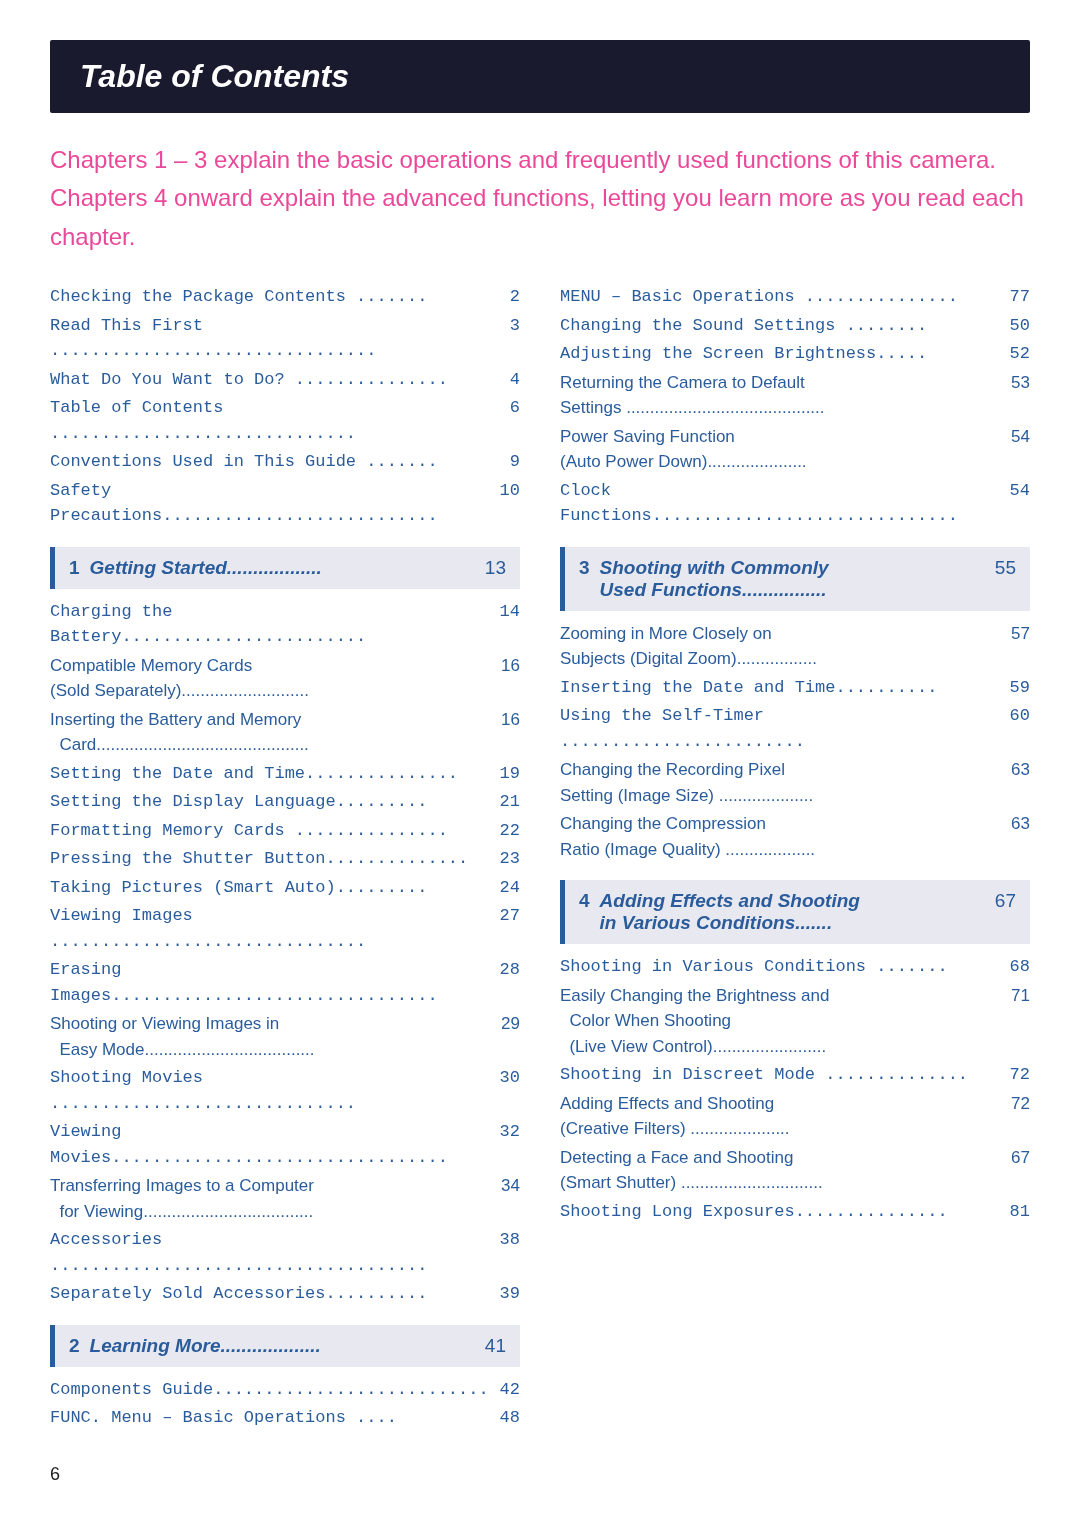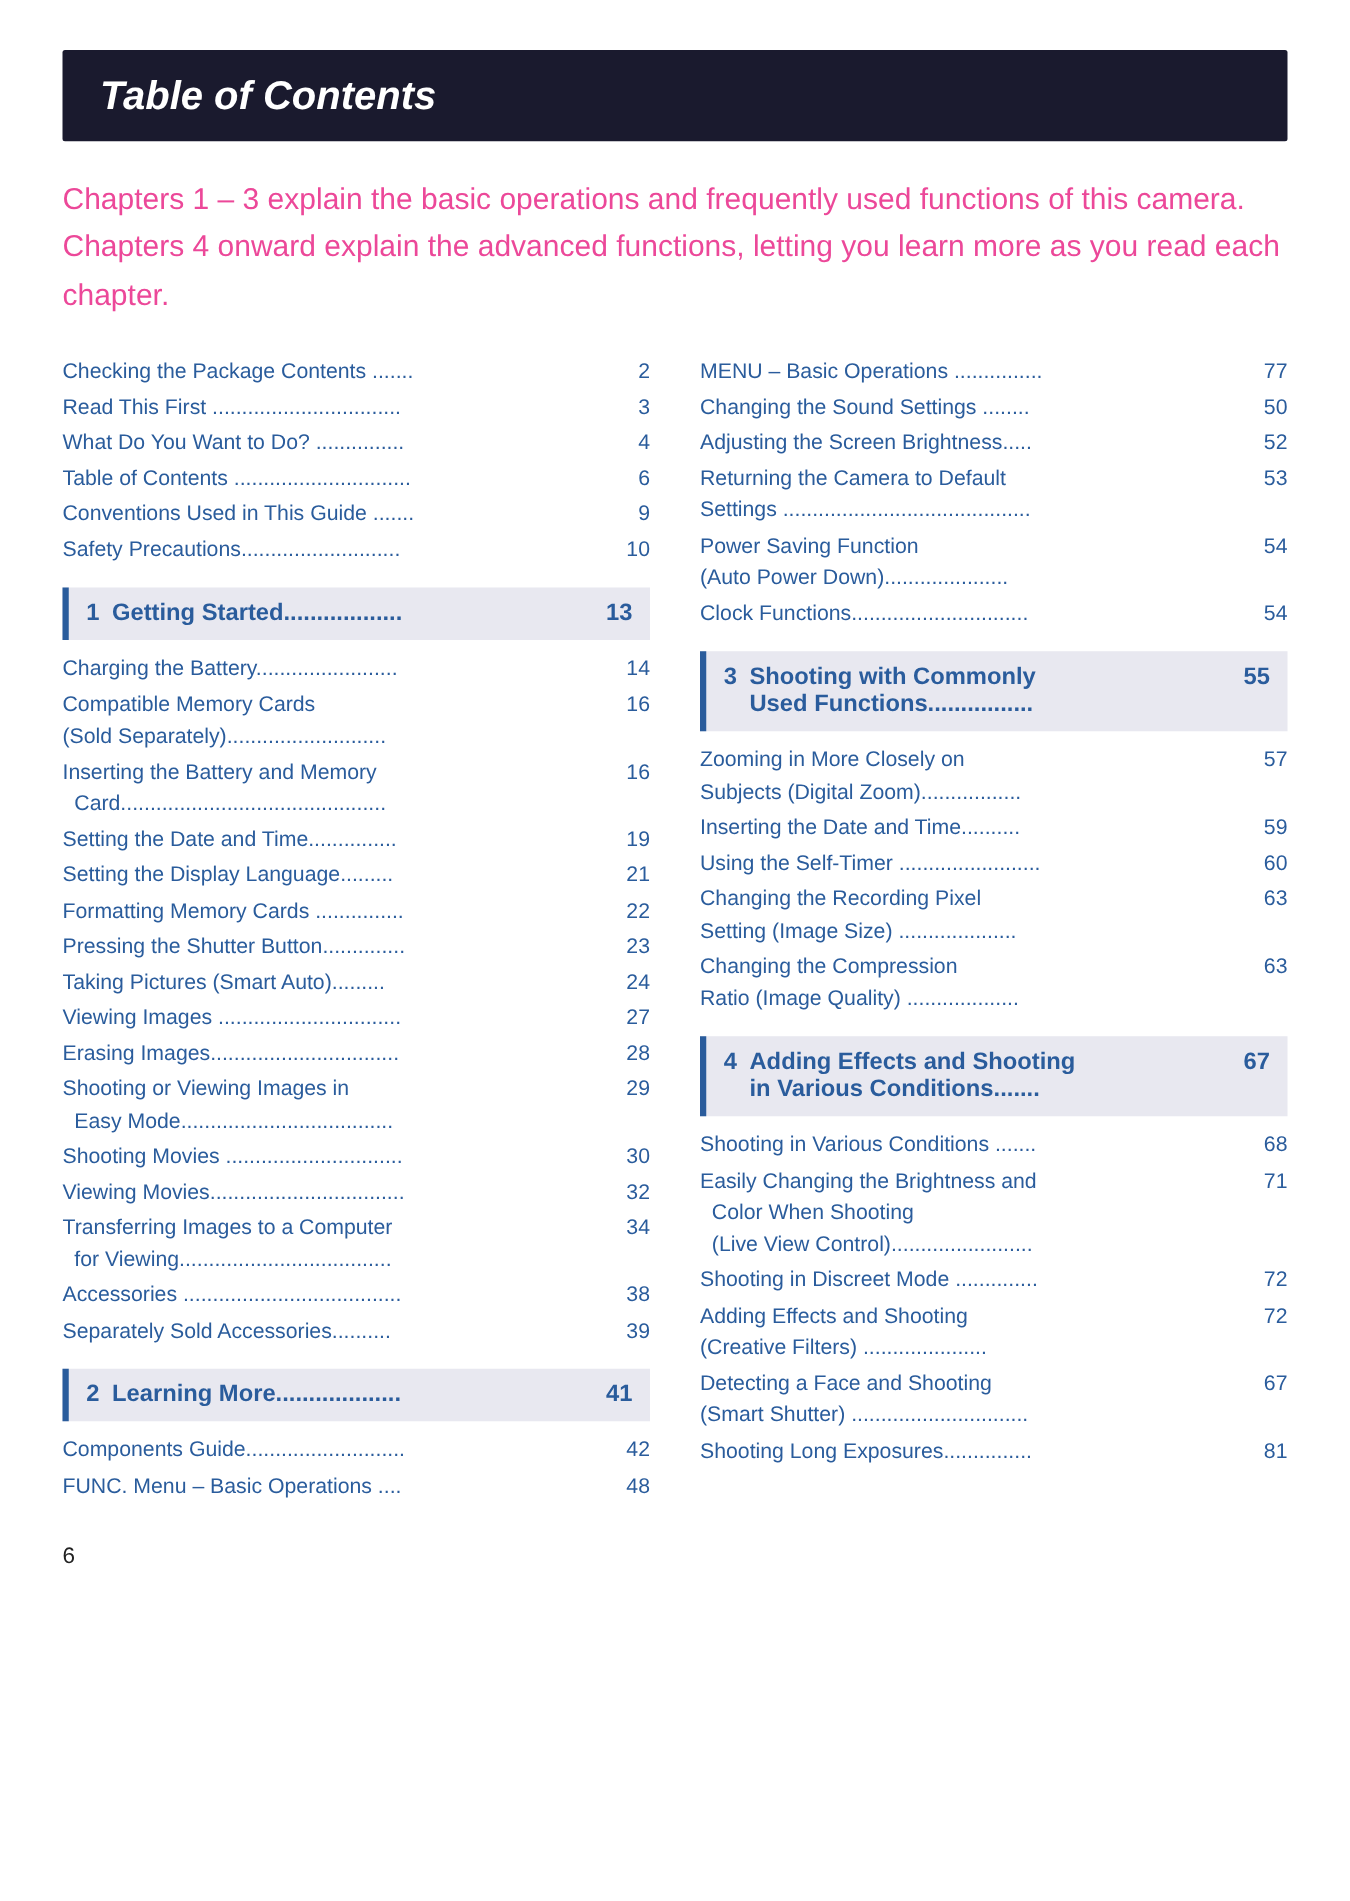--- a/index.html
+++ b/index.html
@@ -52,6 +52,7 @@
       font-size: 17px;
       line-height: 1.5;
       margin-bottom: 3px;
+      font-family: Liberation Mono, monospace;
     }
 
     .toc-item-text {

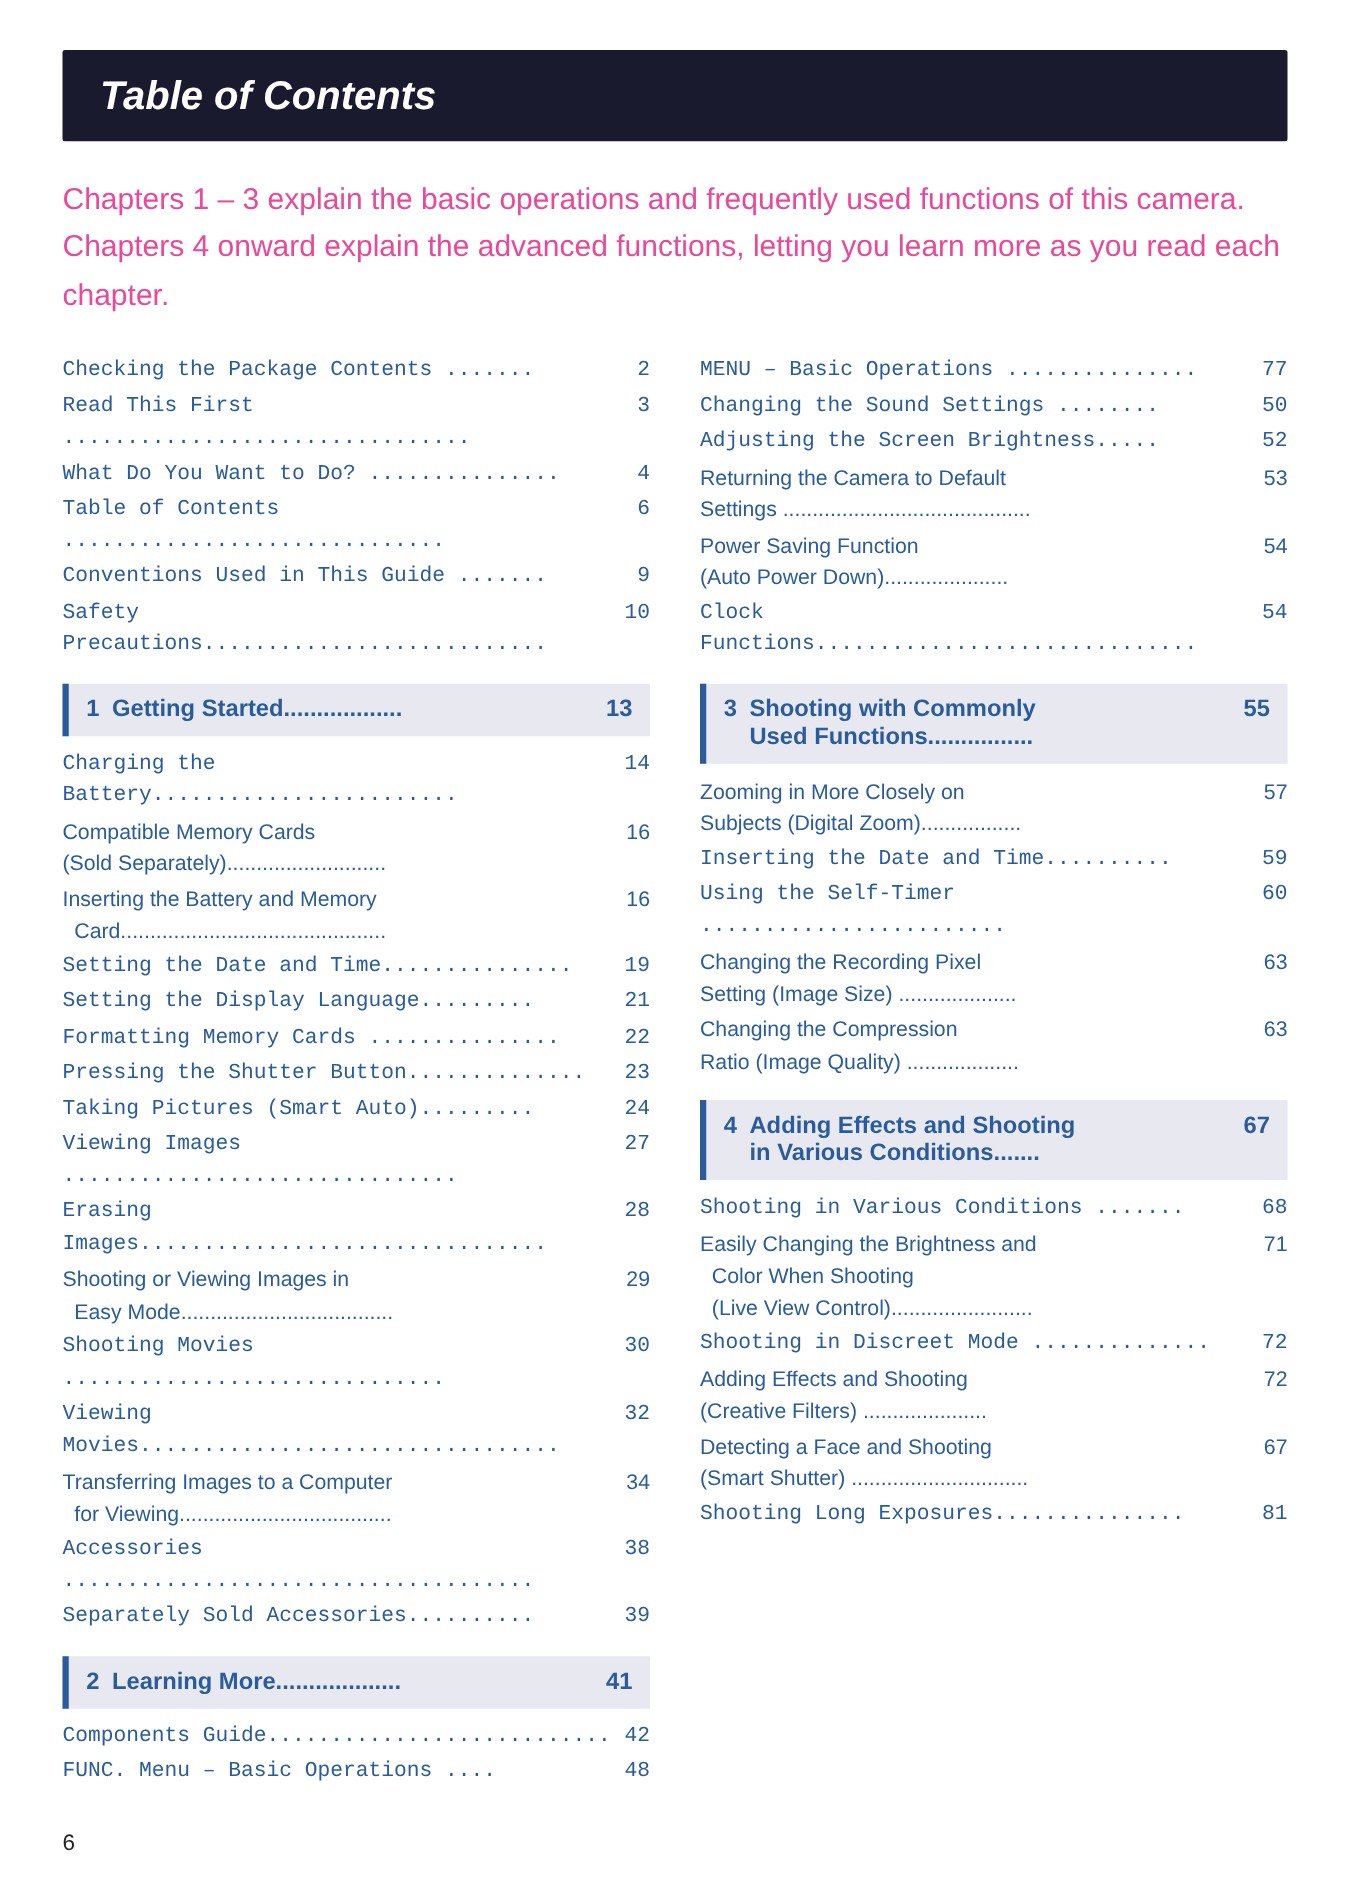--- a/index.html
+++ b/index.html
@@ -98,6 +98,7 @@
       color: #2a5c9c;
       font-size: 19px;
       font-weight: bold;
+      font-style: italic;
     }
 
     .section-page {

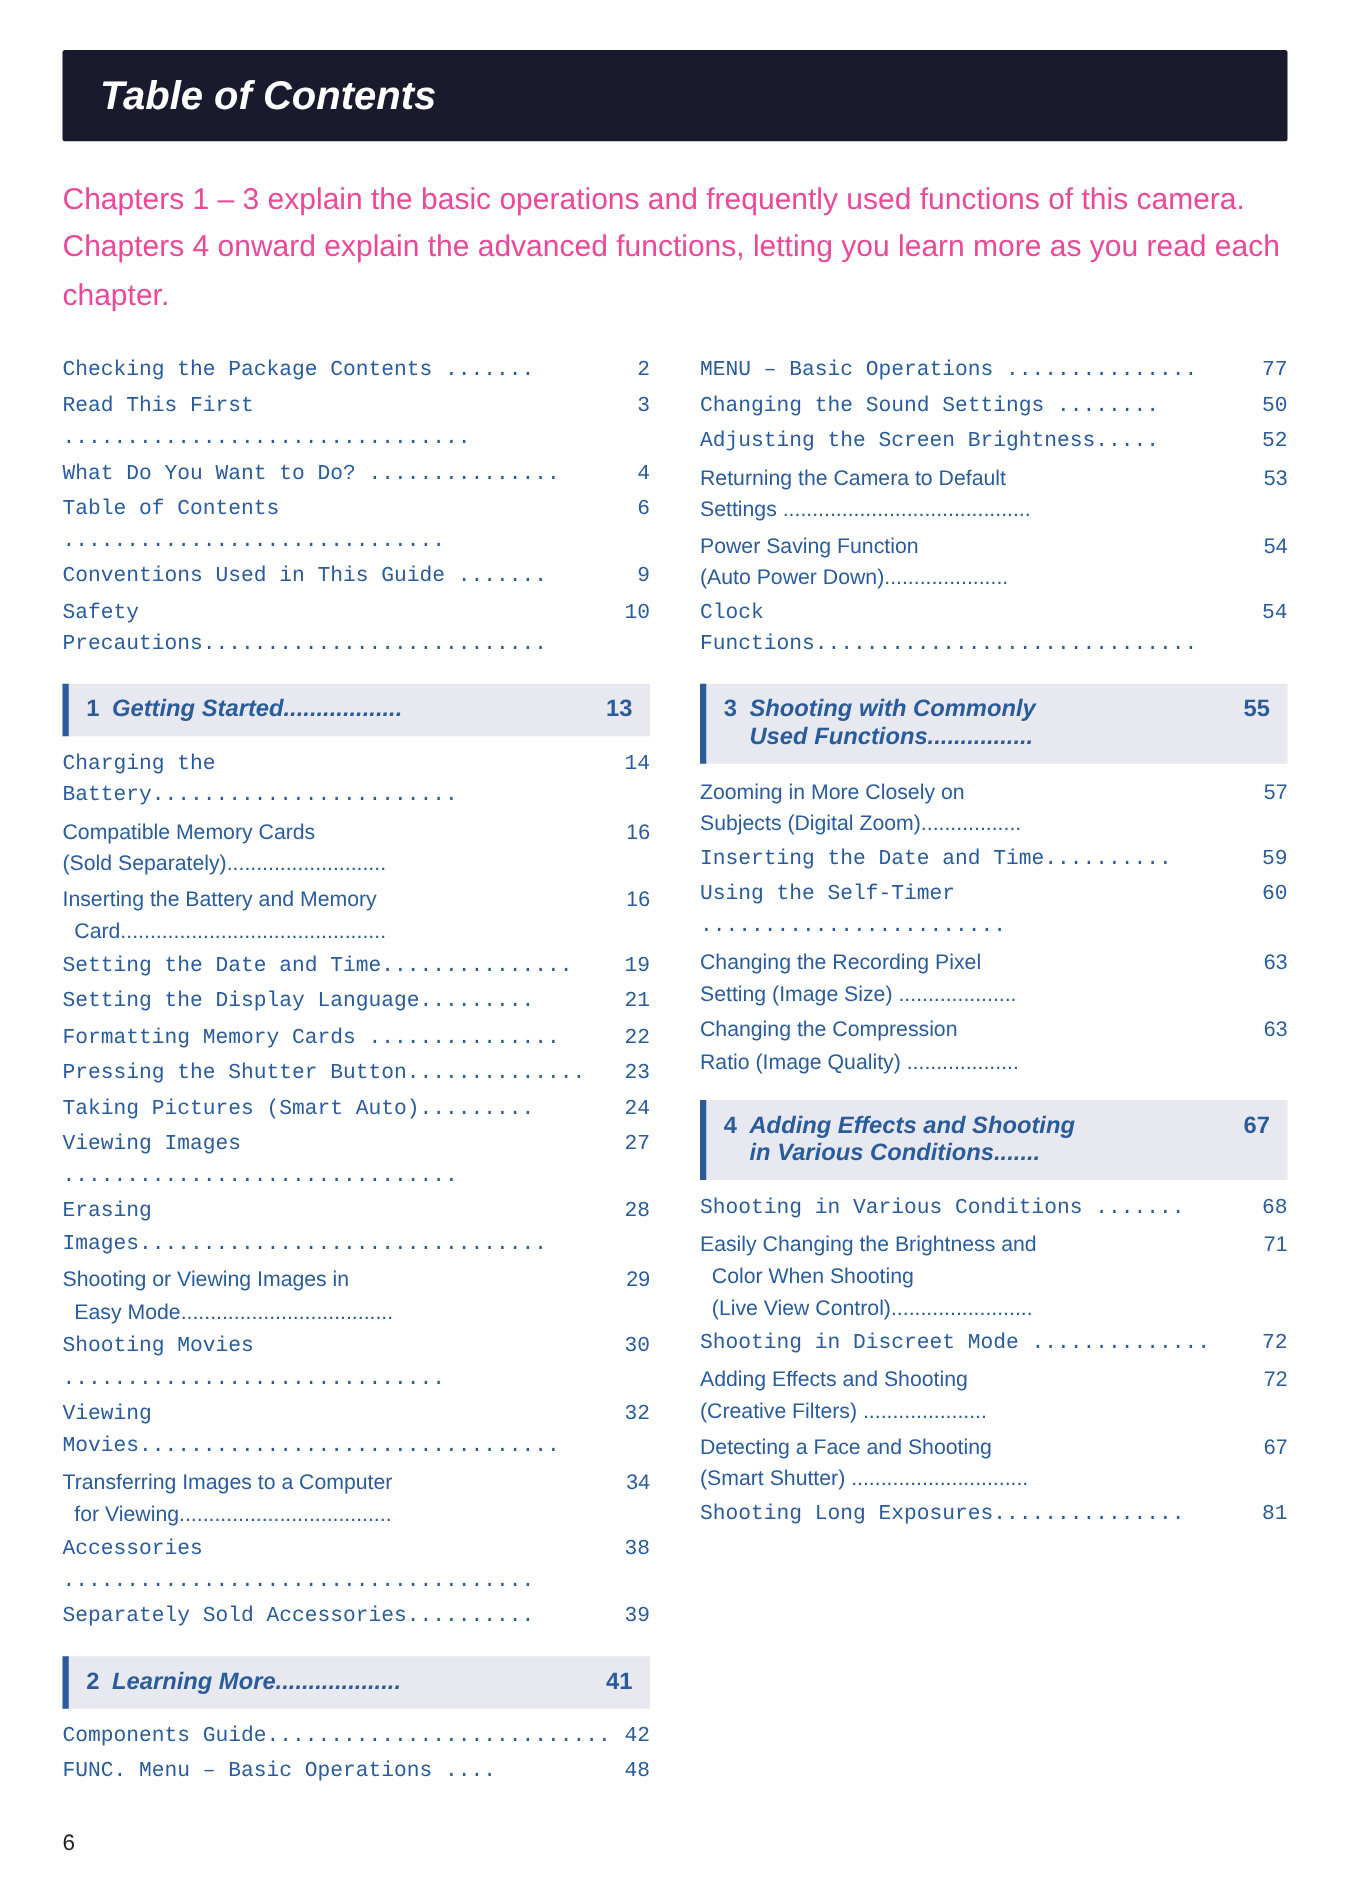--- a/index.html
+++ b/index.html
@@ -104,7 +104,7 @@
     .section-page {
       color: #2a5c9c;
       font-size: 19px;
-      font-weight: bold;
+      font-weight: normal;
       margin-left: auto;
     }
 

